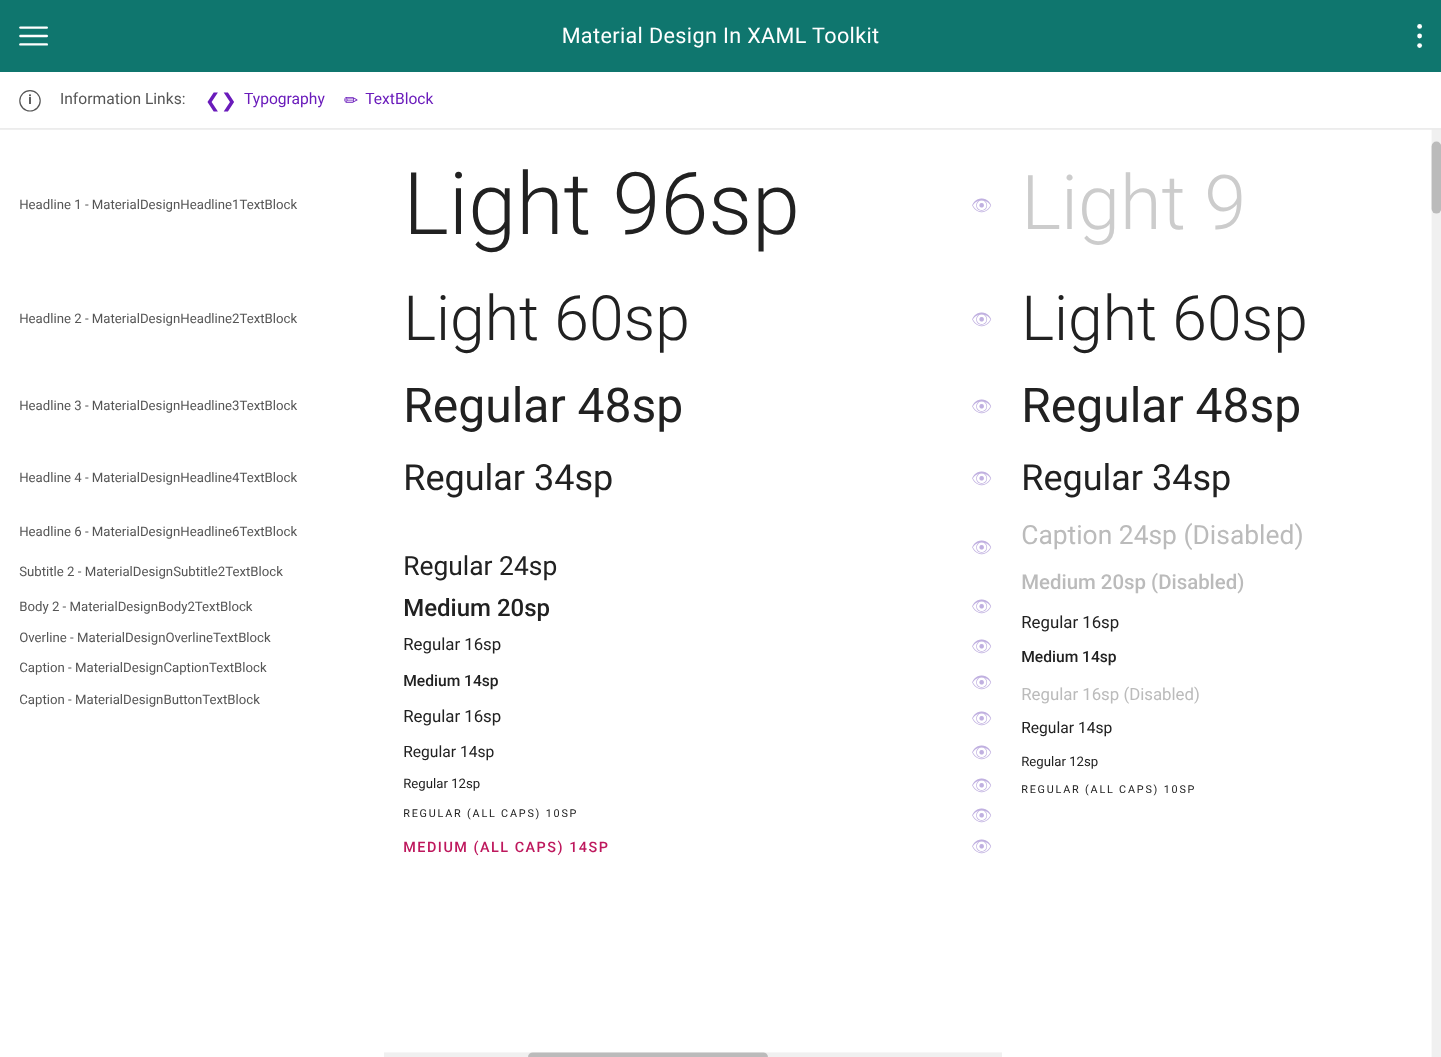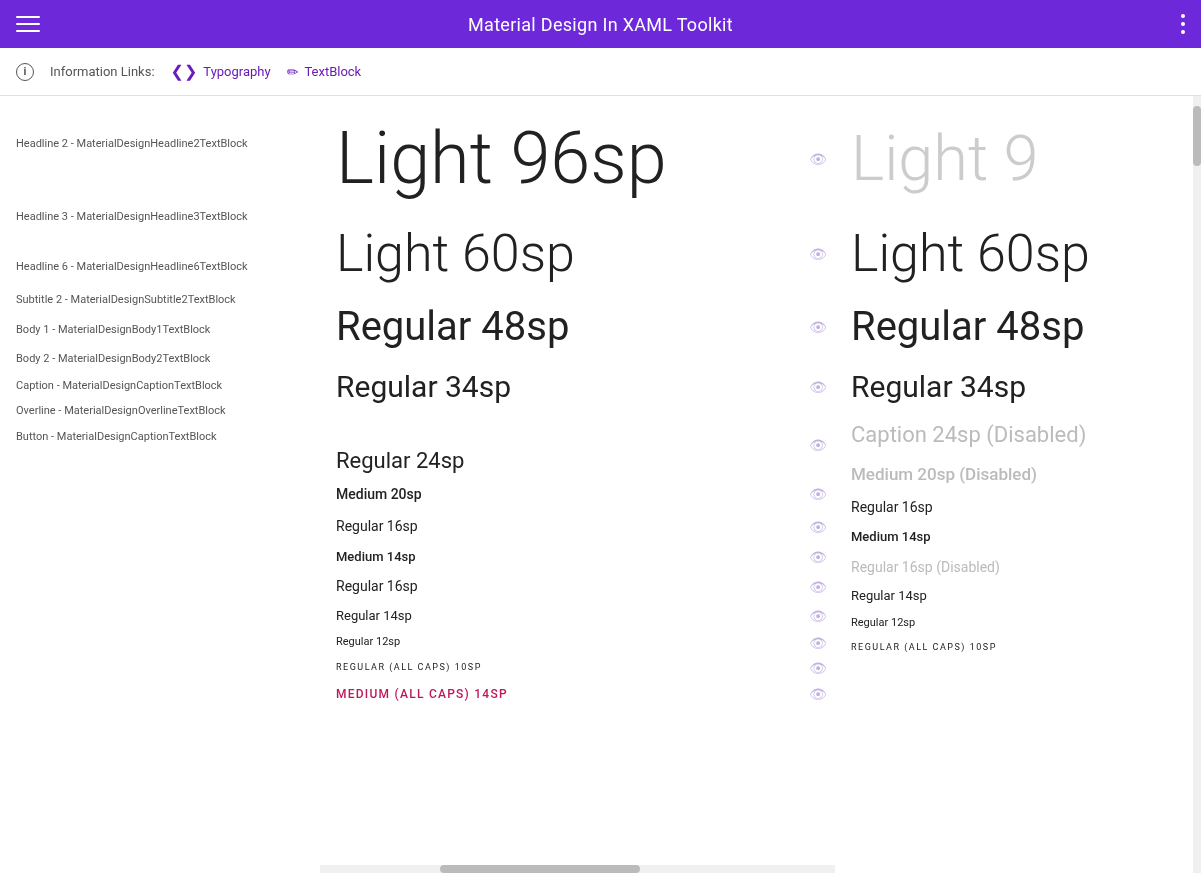--- a/index.html
+++ b/index.html
@@ -7,9 +7,9 @@
 
     
     #header {
-      background: #6d28d9;
+      background: #0f766e;
       color: #fff;
-      height: 48px;
+      height: 60px;
       display: flex;
       align-items: center;
       padding: 0 16px;

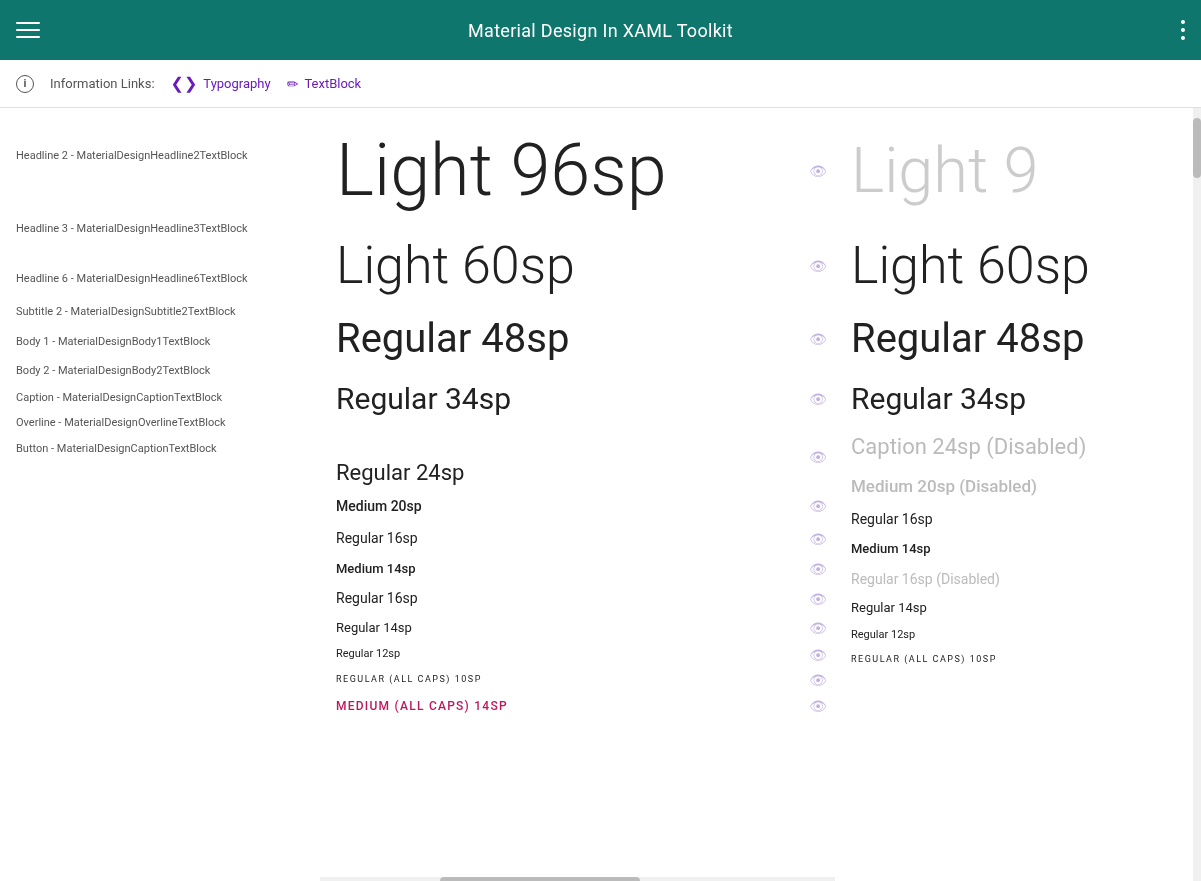--- a/index.html
+++ b/index.html
@@ -268,6 +268,9 @@
 
   <div id="labels-col">
     <div class="rows-container" id="labels-rows">
+        <div class="content-row h1-row-height">
+          <span class="label-cell">Headline 1 - MaterialDesignHeadline1TextBlock</span>
+        </div>
         <div class="content-row h2-row-height">
           <span class="label-cell">Headline 2 - MaterialDesignHeadline2TextBlock</span>
         </div>

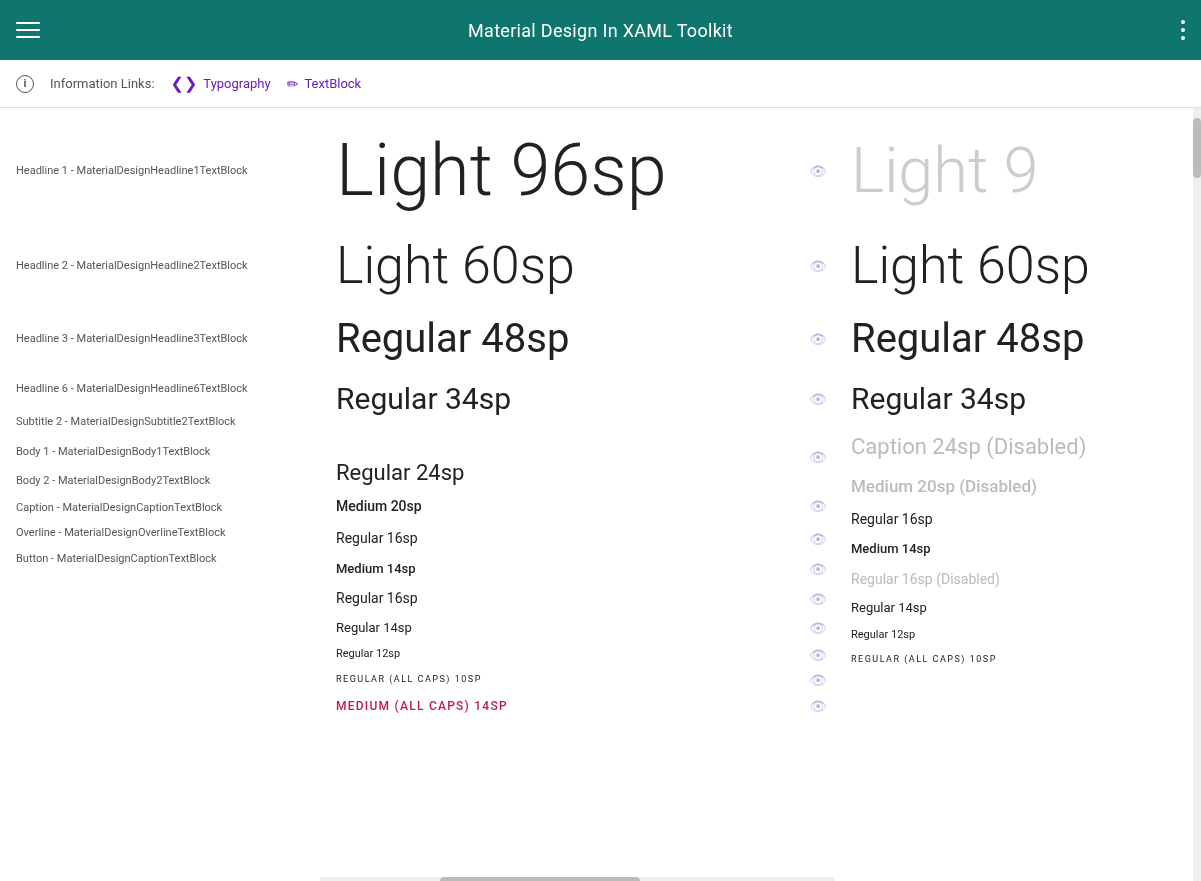--- a/index.html
+++ b/index.html
@@ -277,6 +277,9 @@
         <div class="content-row h3-row-height">
           <span class="label-cell">Headline 3 - MaterialDesignHeadline3TextBlock</span>
         </div>
+        <div class="content-row h4-row-height">
+          <span class="label-cell">Headline 4 - MaterialDesignHeadline4TextBlock</span>
+        </div>
         <div class="content-row h6-row-height">
           <span class="label-cell">Headline 6 - MaterialDesignHeadline6TextBlock</span>
         </div>

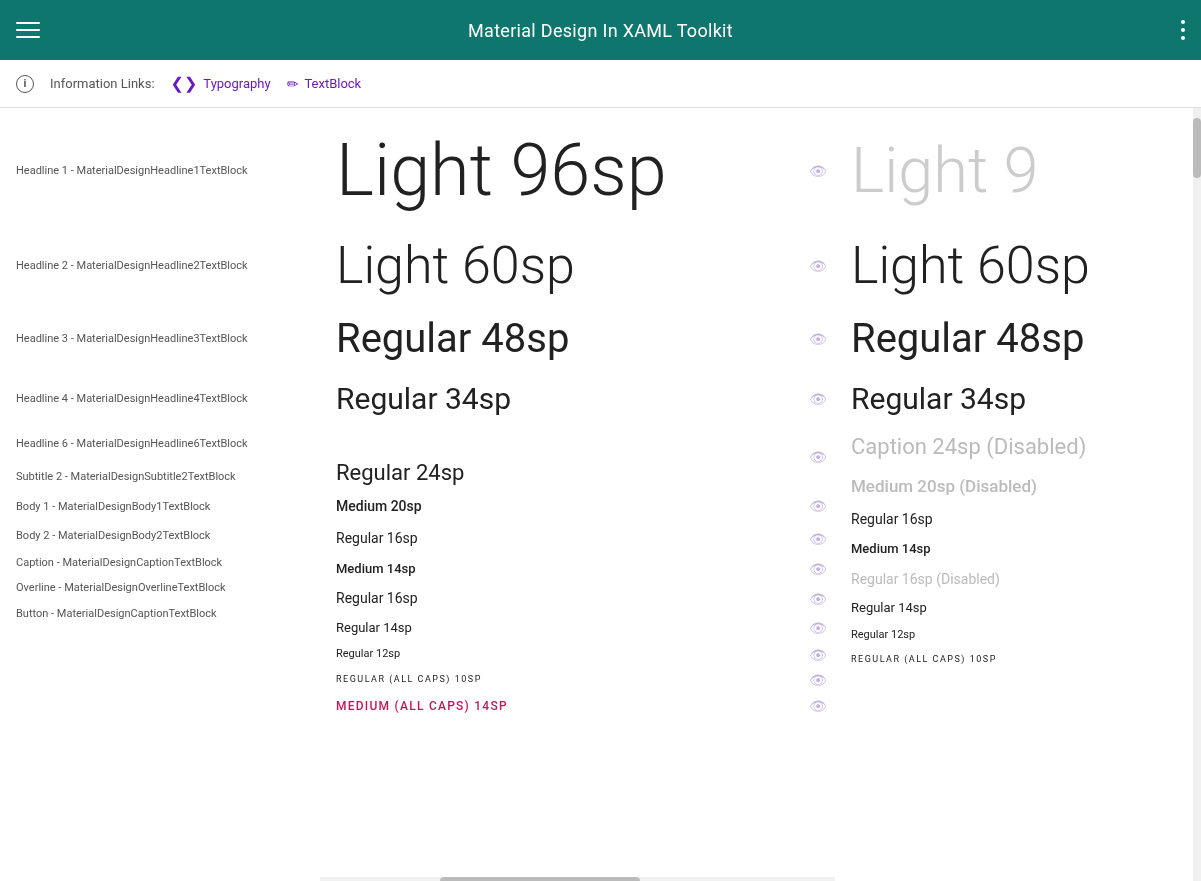--- a/index.html
+++ b/index.html
@@ -286,9 +286,6 @@
         <div class="content-row sub2-row-height">
           <span class="label-cell">Subtitle 2 - MaterialDesignSubtitle2TextBlock</span>
         </div>
-        <div class="content-row body1-row-height">
-          <span class="label-cell">Body 1 - MaterialDesignBody1TextBlock</span>
-        </div>
         <div class="content-row body2-row-height">
           <span class="label-cell">Body 2 - MaterialDesignBody2TextBlock</span>
         </div>

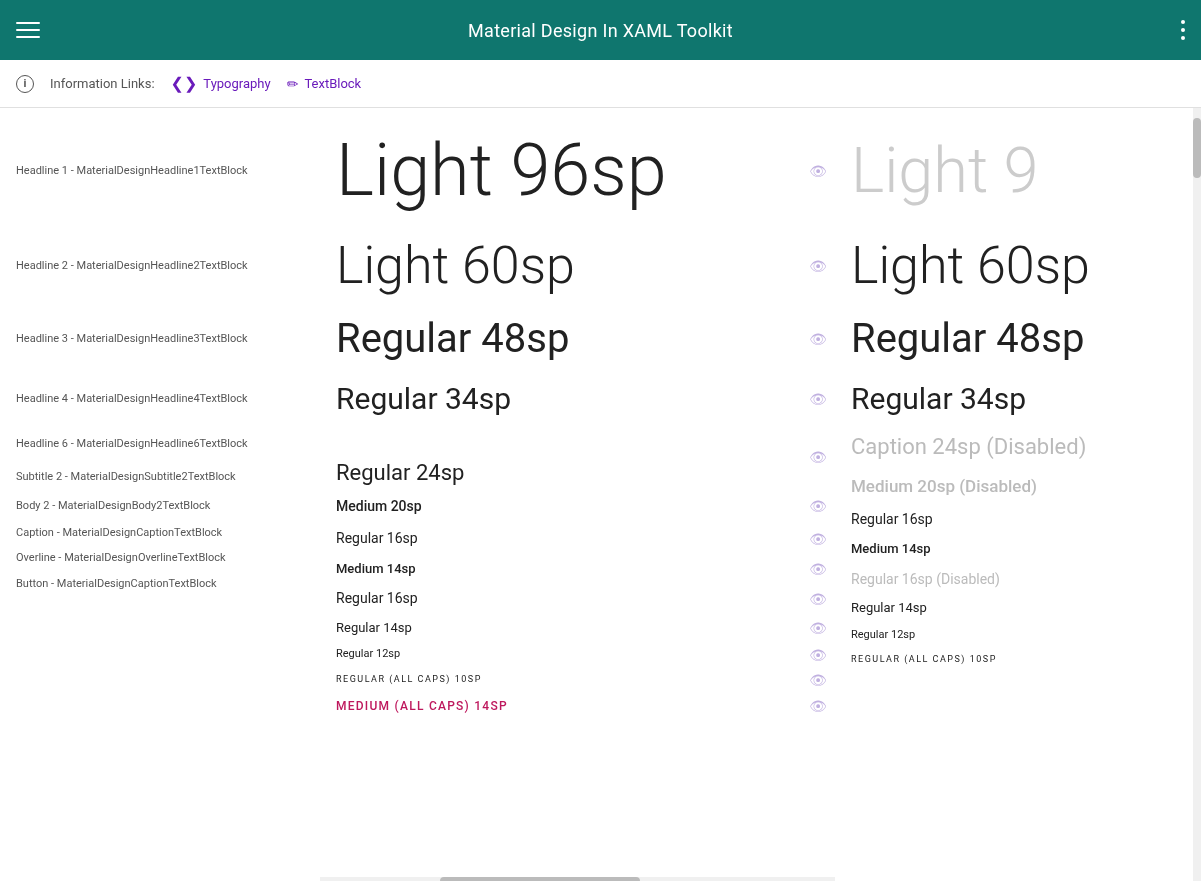--- a/index.html
+++ b/index.html
@@ -171,7 +171,7 @@
     .h3-sample { font-size: 40px; font-weight: 400; color: #212121; line-height: 1.1; }
     .h4-sample { font-size: 30px; font-weight: 400; color: #212121; line-height: 1.2; }
     .h5-sample { font-size: 22px; font-weight: 400; color: #212121; line-height: 1.3; margin-top: 33px; }
-    .h6-sample { font-size: 14px; font-weight: 500; color: #212121; line-height: 1.3; }
+    .h6-sample { font-size: 20px; font-weight: 500; color: #212121; line-height: 1.3; }
     .sub1-sample { font-size: 14px; font-weight: 400; color: #212121; line-height: 1.5; }
     .sub2-sample { font-size: 13px; font-weight: 500; color: #212121; line-height: 1.5; }
     .body1-sample { font-size: 14px; font-weight: 400; color: #212121; line-height: 1.5; }

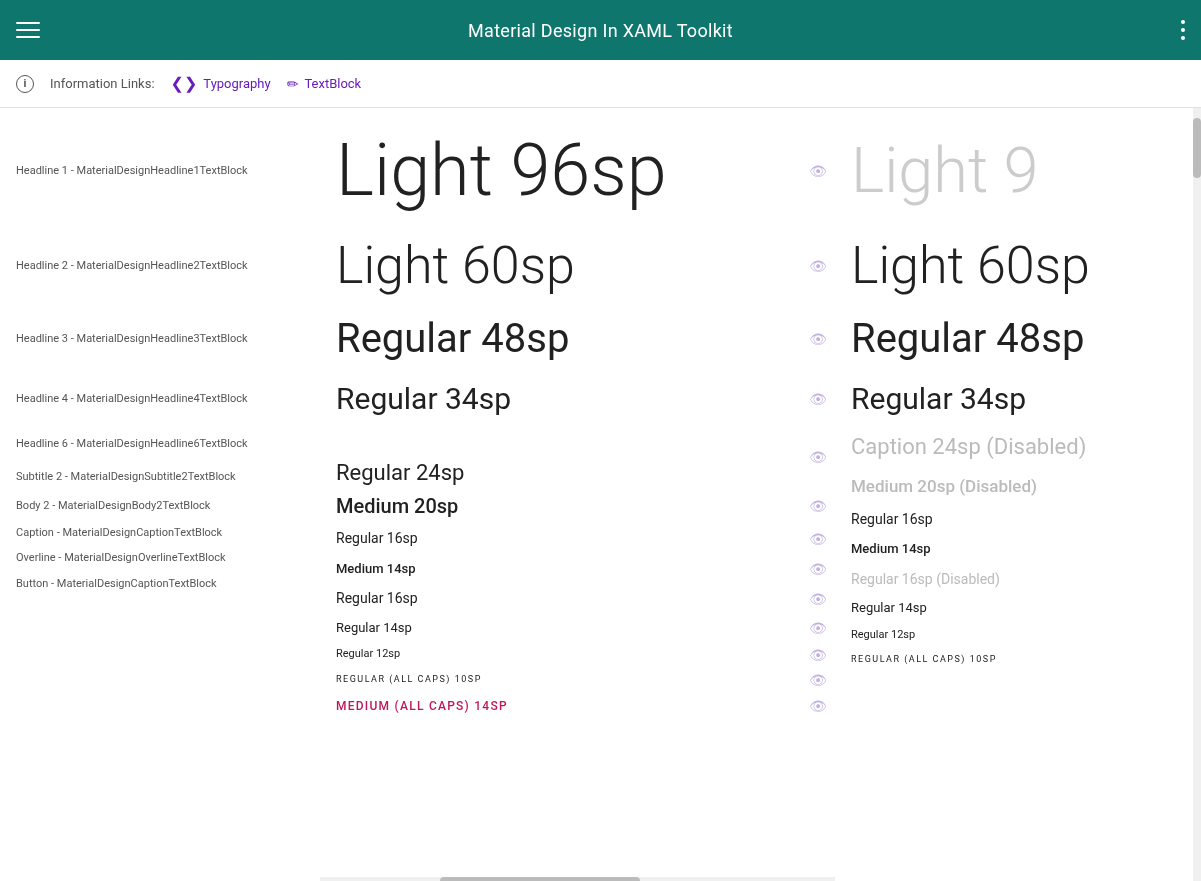--- a/index.html
+++ b/index.html
@@ -289,11 +289,11 @@
         <div class="content-row body2-row-height">
           <span class="label-cell">Body 2 - MaterialDesignBody2TextBlock</span>
         </div>
+        <div class="content-row overline-row-height">
+          <span class="label-cell">Overline - MaterialDesignOverlineTextBlock</span>
+        </div>
         <div class="content-row caption-row-height">
           <span class="label-cell">Caption - MaterialDesignCaptionTextBlock</span>
-        </div>
-        <div class="content-row overline-row-height">
-          <span class="label-cell">Overline - MaterialDesignOverlineTextBlock</span>
         </div>
         <div class="content-row button-row-height">
           <span class="label-cell">Button - MaterialDesignCaptionTextBlock</span>

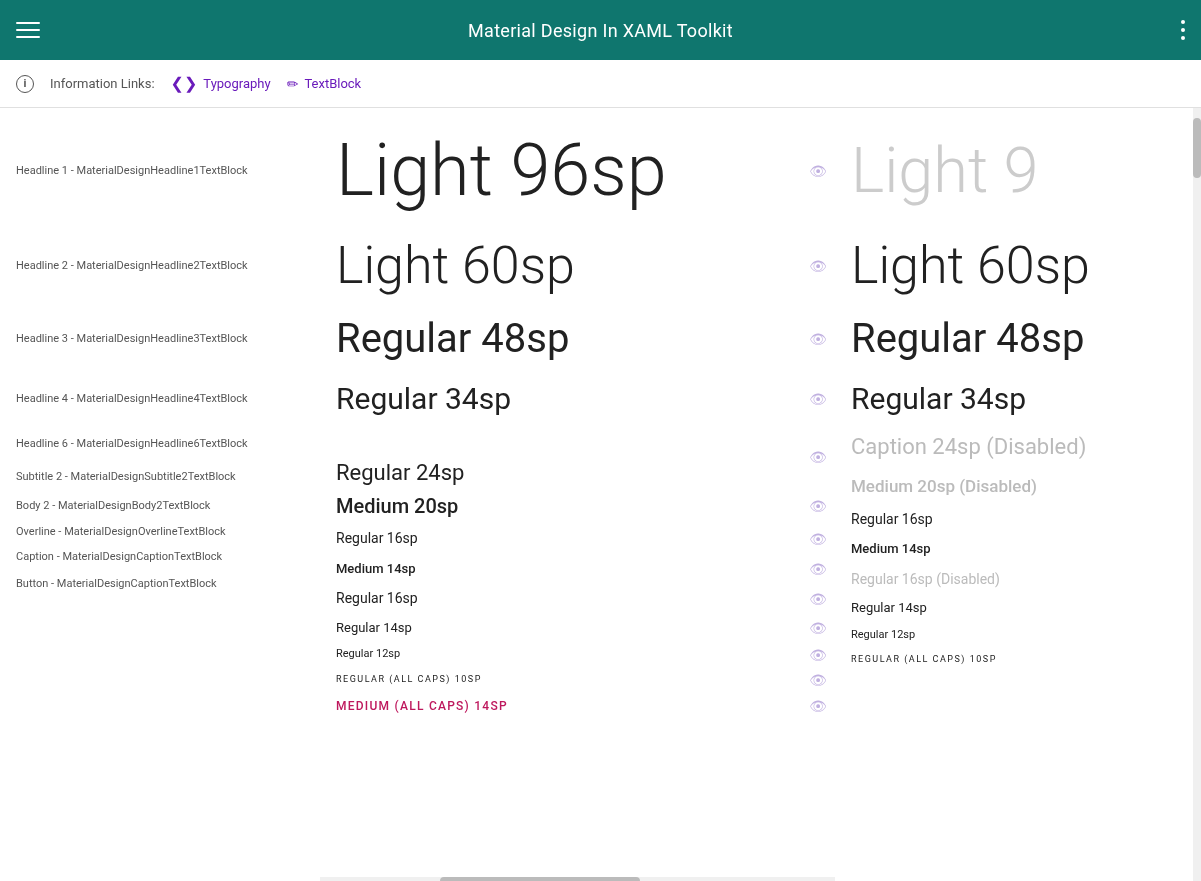--- a/index.html
+++ b/index.html
@@ -296,7 +296,7 @@
           <span class="label-cell">Caption - MaterialDesignCaptionTextBlock</span>
         </div>
         <div class="content-row button-row-height">
-          <span class="label-cell">Button - MaterialDesignCaptionTextBlock</span>
+          <span class="label-cell">Caption - MaterialDesignButtonTextBlock</span>
         </div>
       </div>
   </div>

